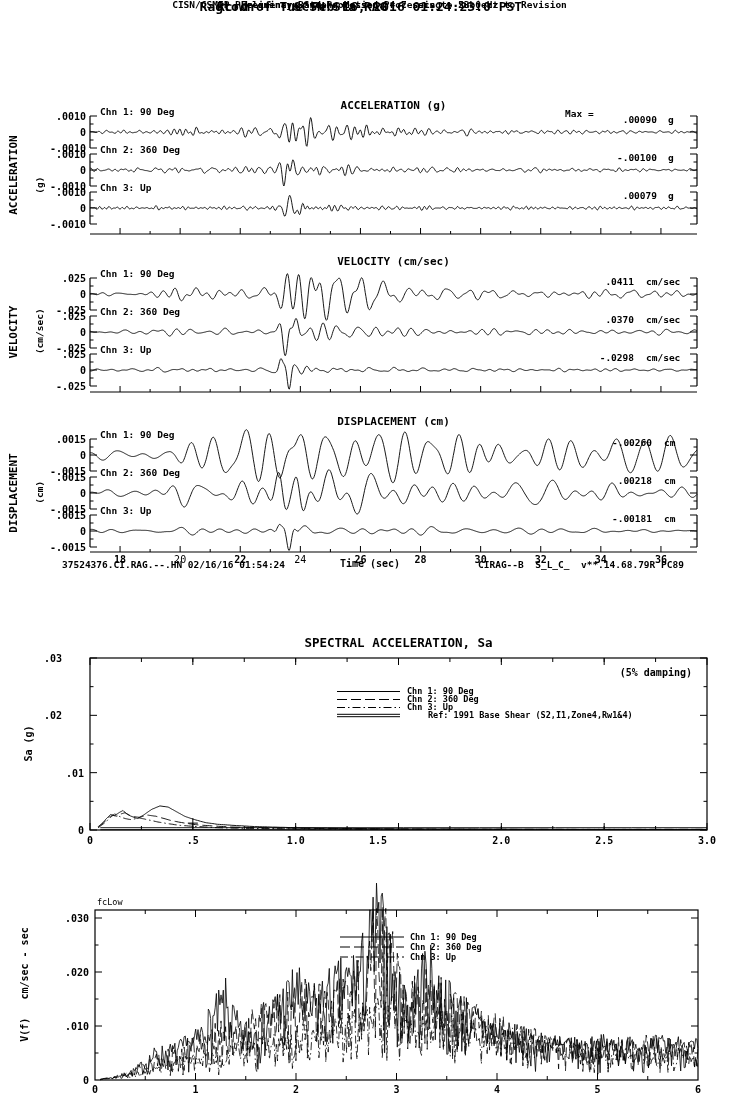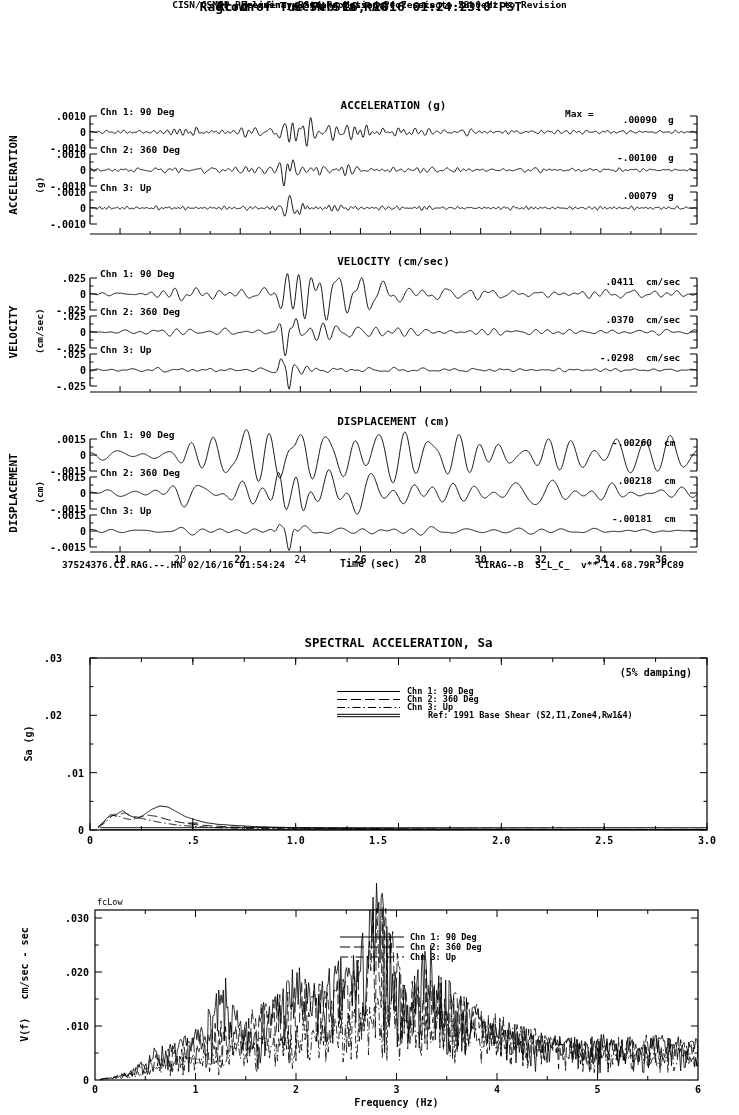--- a/index.html
+++ b/index.html
@@ -331,7 +331,6 @@
 
   <div class="t f8" style="left:97px;top:898px">fcLow</div>
   <div class="t c rot f10" style="left:-76px;top:979px;width:200px">V(f)   cm/sec - sec</div>
-  <div class="t c f10" style="left:95px;top:1097px;width:603px">Frequency (Hz)</div>
 <div class="t" style="left: 36px; top: 111px; width: 50px; text-align: right; font-size: 10px; font-weight: bold;">.0010</div>
     <div class="t" style="left: 36px; top: 127px; width: 50px; text-align: right; font-size: 10px; font-weight: bold;">0</div>
     <div class="t" style="left: 36px; top: 143px; width: 50px; text-align: right; font-size: 10px; font-weight: bold;">-.0010</div>

